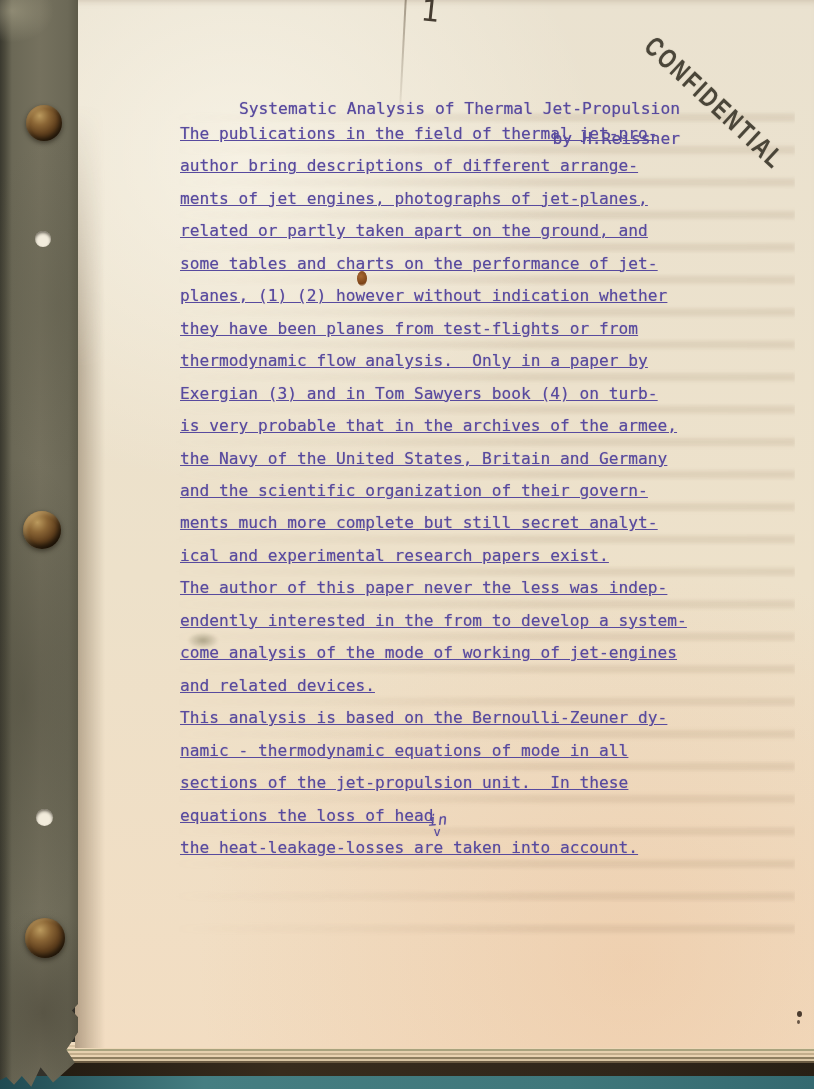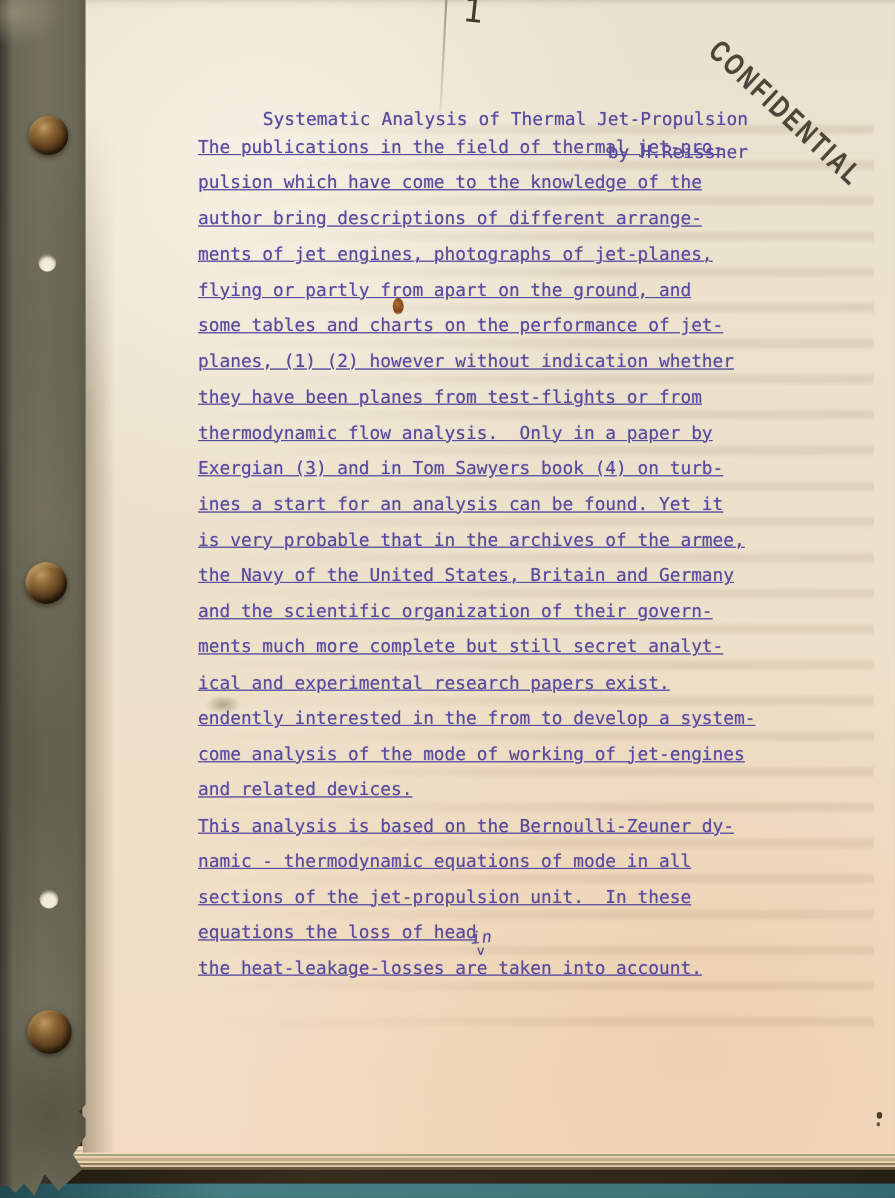--- a/index.html
+++ b/index.html
@@ -120,7 +120,6 @@
 
     <div class="body">
       <div class="tline">The publications in the field of thermal jet-pro-</div>
-      <div class="tline">pulsion which have come to the knowledge of the</div>
       <div class="tline">author bring descriptions of different arrange-</div>
       <div class="tline">ments of jet engines, photographs of jet-planes,</div>
       <div class="tline">flying or partly from apart on the ground, and</div>

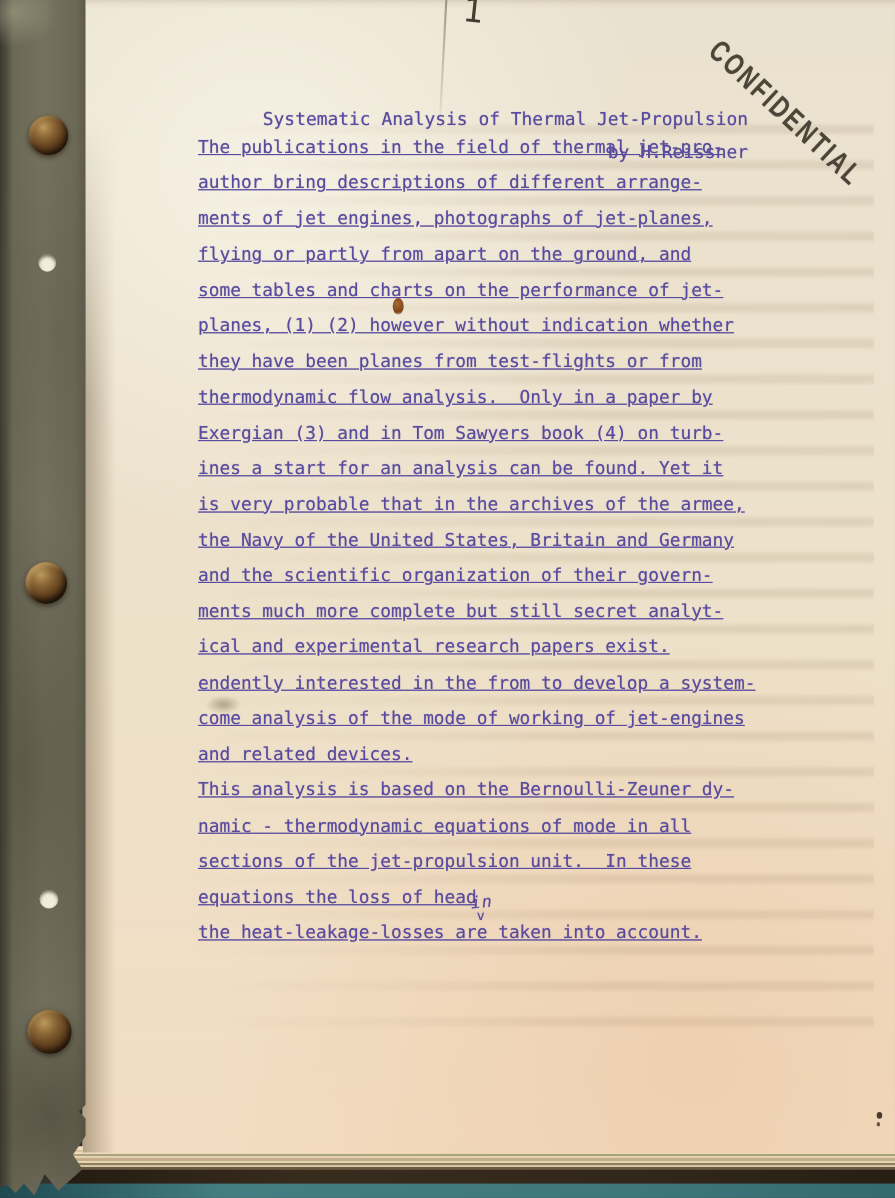--- a/index.html
+++ b/index.html
@@ -122,7 +122,7 @@
       <div class="tline">The publications in the field of thermal jet-pro-</div>
       <div class="tline">author bring descriptions of different arrange-</div>
       <div class="tline">ments of jet engines, photographs of jet-planes,</div>
-      <div class="tline">flying or partly from apart on the ground, and</div>
+      <div class="tline">related or partly taken apart on the ground, and</div>
       <div class="tline">some tables and charts on the performance of jet-</div>
       <div class="tline">planes, (1) (2) however without indication whether</div>
       <div class="tline">they have been planes from test-flights or from</div>

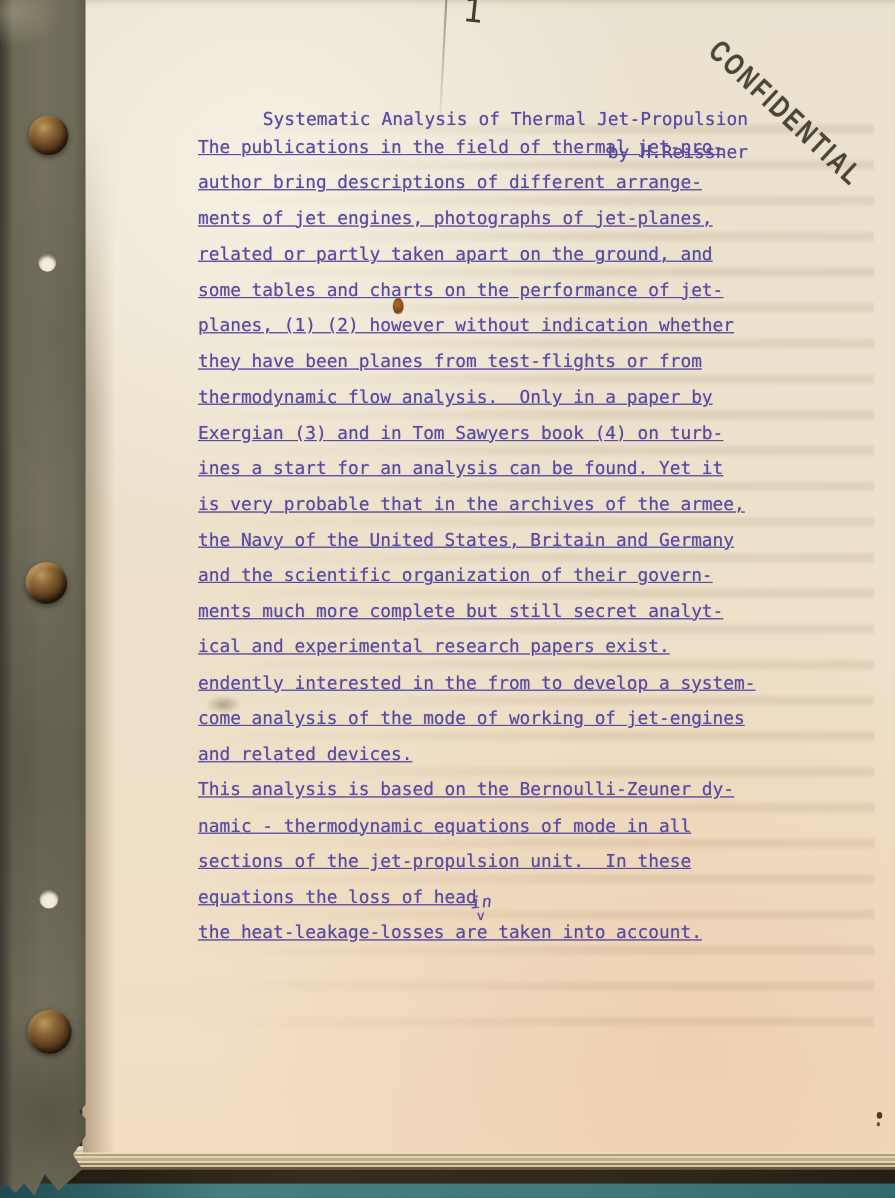--- a/index.html
+++ b/index.html
@@ -128,7 +128,6 @@
       <div class="tline">they have been planes from test-flights or from</div>
       <div class="tline">thermodynamic flow analysis.  Only in a paper by</div>
       <div class="tline">Exergian (3) and in Tom Sawyers book (4) on turb-</div>
-      <div class="tline">ines a start for an analysis can be found. Yet it</div>
       <div class="tline">is very probable that in the archives of the armee,</div>
       <div class="tline">the Navy of the United States, Britain and Germany</div>
       <div class="tline">and the scientific organization of their govern-</div>

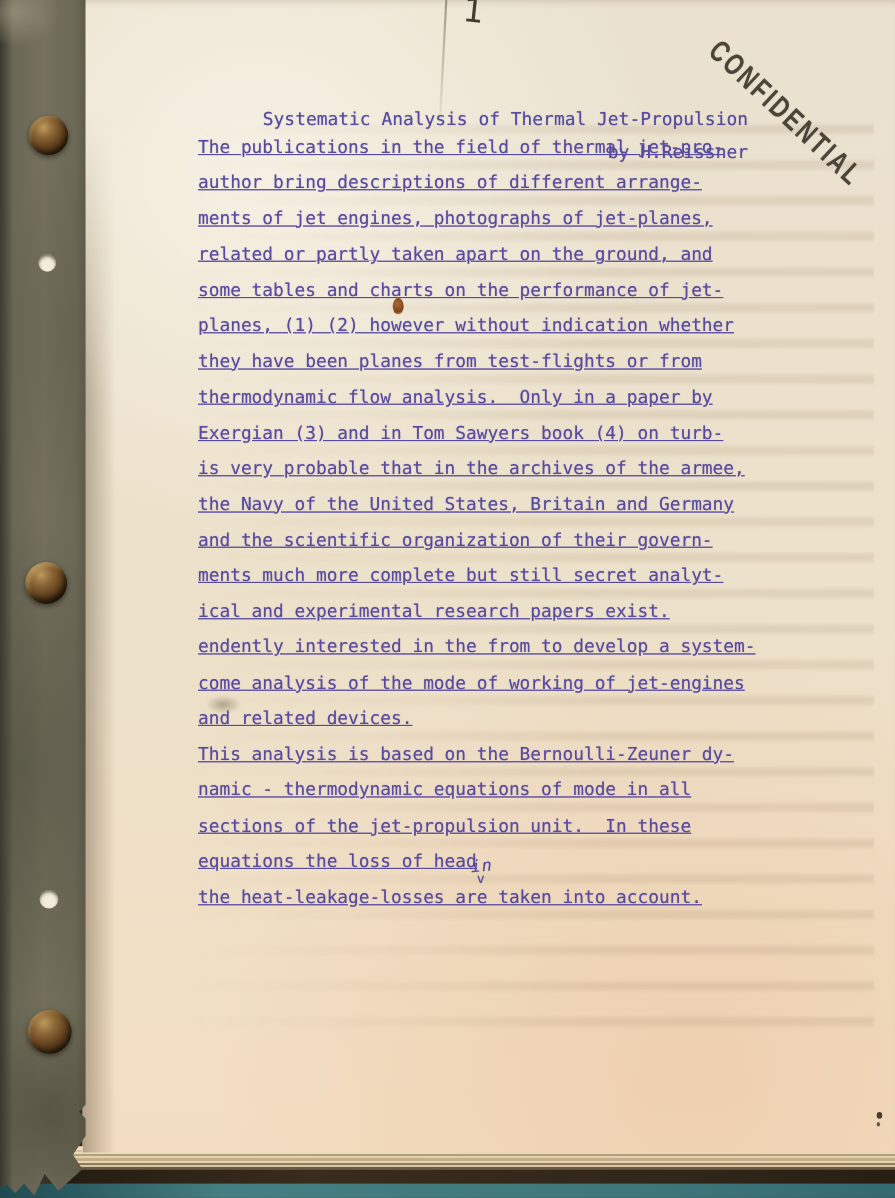--- a/index.html
+++ b/index.html
@@ -133,6 +133,7 @@
       <div class="tline">and the scientific organization of their govern-</div>
       <div class="tline">ments much more complete but still secret analyt-</div>
       <div class="tline">ical and experimental research papers exist.</div>
+      <div class="tline">The author of this paper never the less was indep-</div>
       <div class="tline">endently interested in the from to develop a system-</div>
       <div class="tline">come analysis of the mode of working of jet-engines</div>
       <div class="tline">and related devices.</div>

